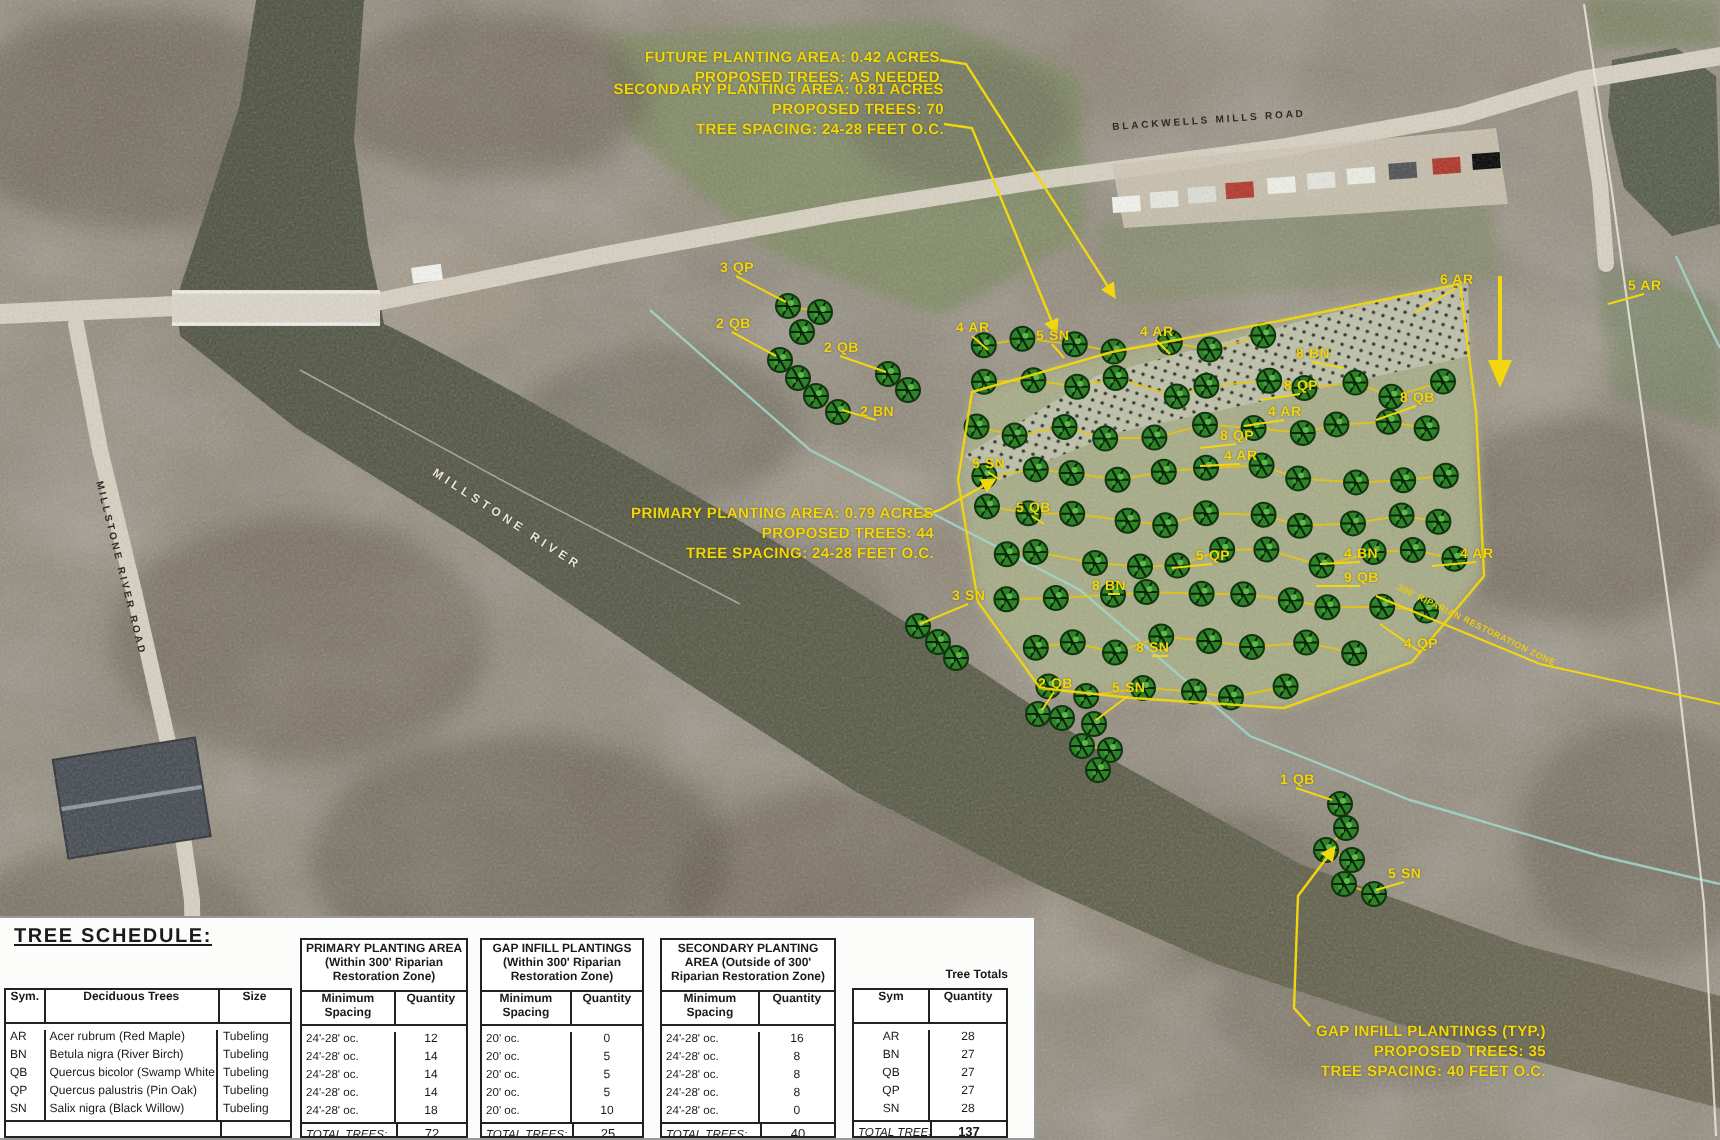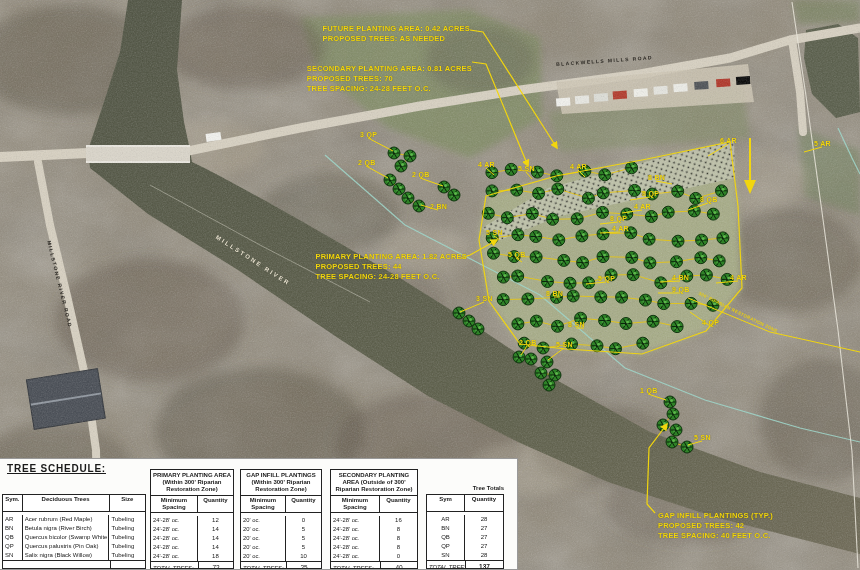--- a/index.html
+++ b/index.html
@@ -12,7 +12,7 @@
 .riverlabel{color:#ece6d2;font-size:6px;letter-spacing:2.2px;text-shadow:0 0 1px rgba(0,0,0,.5)}
 .zonelabel{position:absolute;font-size:4.5px;font-weight:bold;color:#e8cd10;letter-spacing:.3px;white-space:nowrap;transform-origin:left top}
 .annot{position:absolute;font-size:7.5px;font-weight:bold;color:#f2d60e;line-height:10px;letter-spacing:.2px;white-space:nowrap;text-shadow:0 0 1px rgba(40,35,0,.6)}
-.annot.right{}
+.annot.right{text-align:right}
 .annot.left{text-align:left}
 
 #schedule{position:absolute;left:0;top:458px;width:518px;height:112px;background:#fcfcfa;border:1px solid #999;border-left:none;color:#1a1a1a}

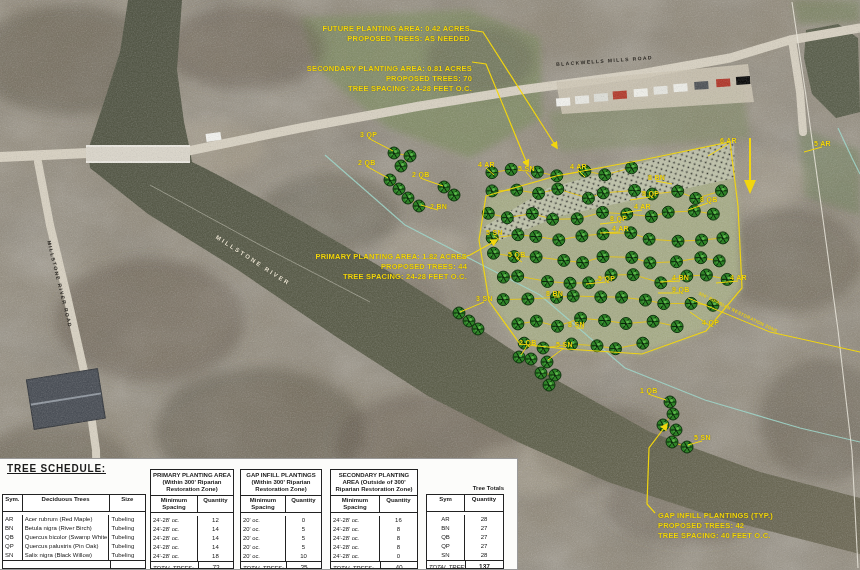--- a/index.html
+++ b/index.html
@@ -916,7 +916,7 @@
         <div>FUTURE PLANTING AREA: 0.42 ACRES</div>
         <div>PROPOSED TREES: AS NEEDED</div>
       </div>
-      <div class="annot right" style="right: 388px; top: 64px; margin-left: 24px;">
+      <div class="annot right" style="right: 388px; top: 40px; margin-left: 24px;">
         <div>SECONDARY PLANTING AREA: 0.81 ACRES</div>
         <div>PROPOSED TREES: 70</div>
         <div>TREE SPACING: 24-28 FEET O.C.</div>

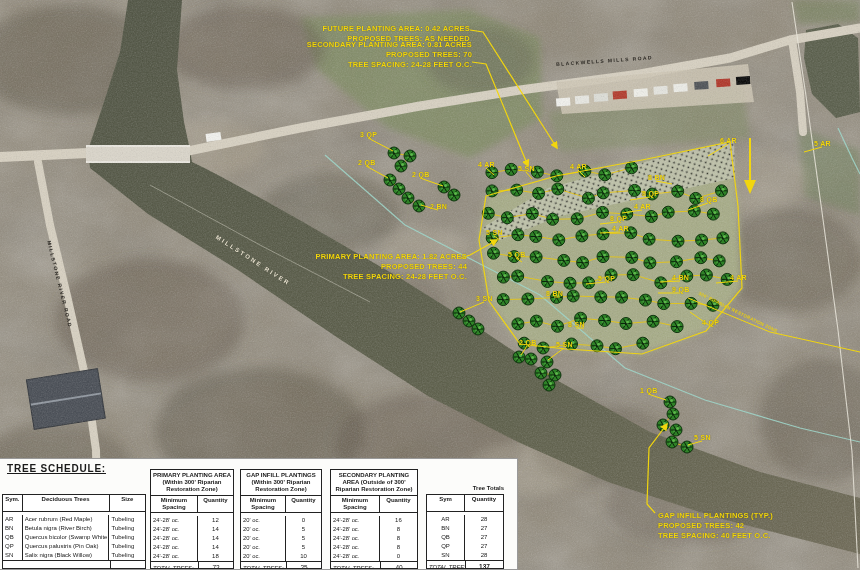--- a/index.html
+++ b/index.html
@@ -922,7 +922,7 @@
         <div>TREE SPACING: 24-28 FEET O.C.</div>
       </div>
       <div class="annot right" style="right: 393px; top: 252px;">
-        <div>PRIMARY PLANTING AREA: 1.82 ACRES</div>
+        <div>PRIMARY PLANTING AREA: 0.79 ACRES</div>
         <div>PROPOSED TREES: 44</div>
         <div>TREE SPACING: 24-28 FEET O.C.</div>
       </div>

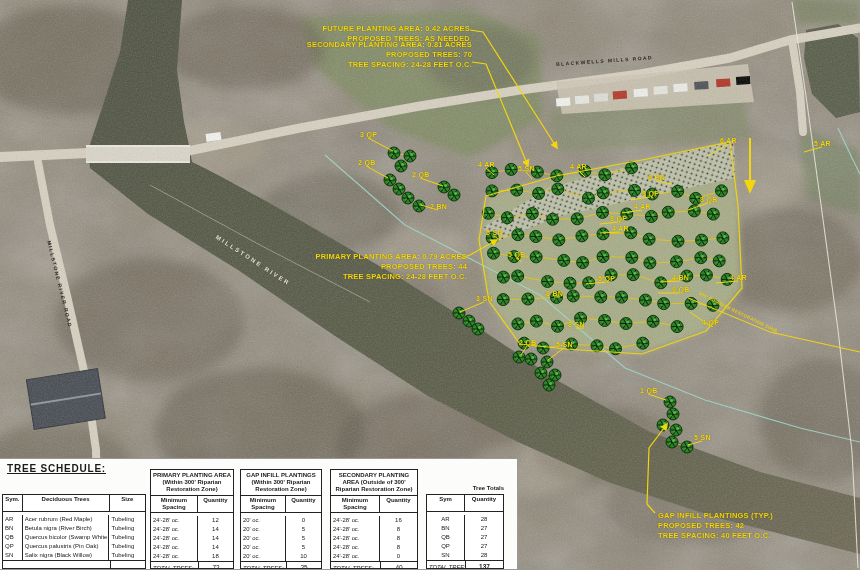--- a/index.html
+++ b/index.html
@@ -13,7 +13,7 @@
 .zonelabel{position:absolute;font-size:4.5px;font-weight:bold;color:#e8cd10;letter-spacing:.3px;white-space:nowrap;transform-origin:left top}
 .annot{position:absolute;font-size:7.5px;font-weight:bold;color:#f2d60e;line-height:10px;letter-spacing:.2px;white-space:nowrap;text-shadow:0 0 1px rgba(40,35,0,.6)}
 .annot.right{text-align:right}
-.annot.left{text-align:left}
+.annot.left{text-align:right}
 
 #schedule{position:absolute;left:0;top:458px;width:518px;height:112px;background:#fcfcfa;border:1px solid #999;border-left:none;color:#1a1a1a}
 #ps-title{position:absolute;left:7px;top:4px;font-size:10px;font-weight:bold;letter-spacing:.8px;text-decoration:underline}

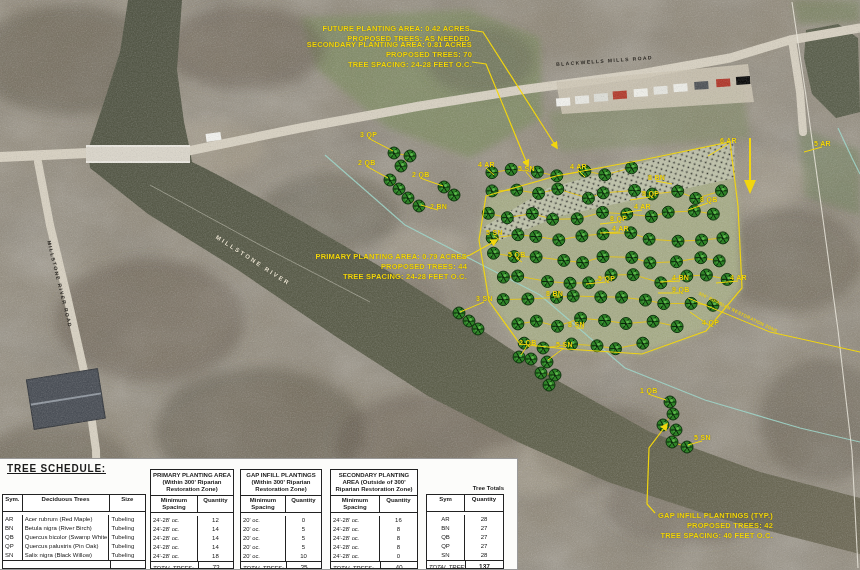--- a/index.html
+++ b/index.html
@@ -928,7 +928,7 @@
       </div>
       <div class="annot left" style="left: 658px; top: 511px;">
         <div>GAP INFILL PLANTINGS (TYP.)</div>
-        <div>PROPOSED TREES: 42</div>
+        <div>PROPOSED TREES: 35</div>
         <div>TREE SPACING: 40 FEET O.C.</div>
       </div>
     </div>

